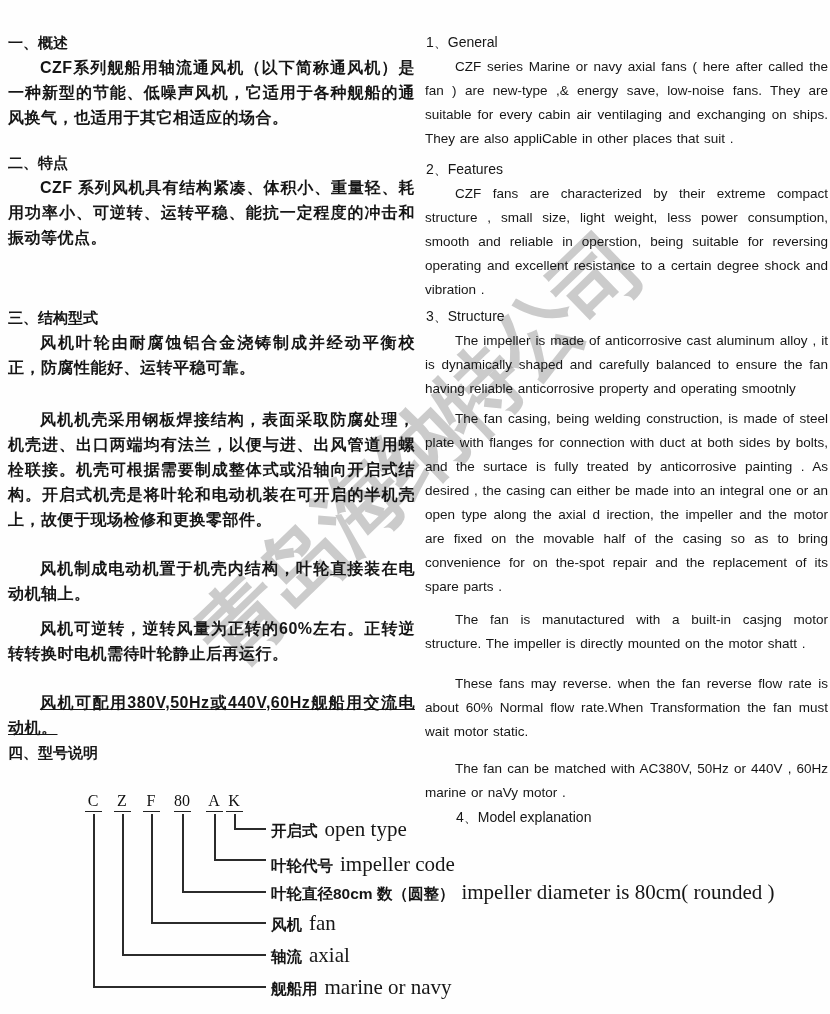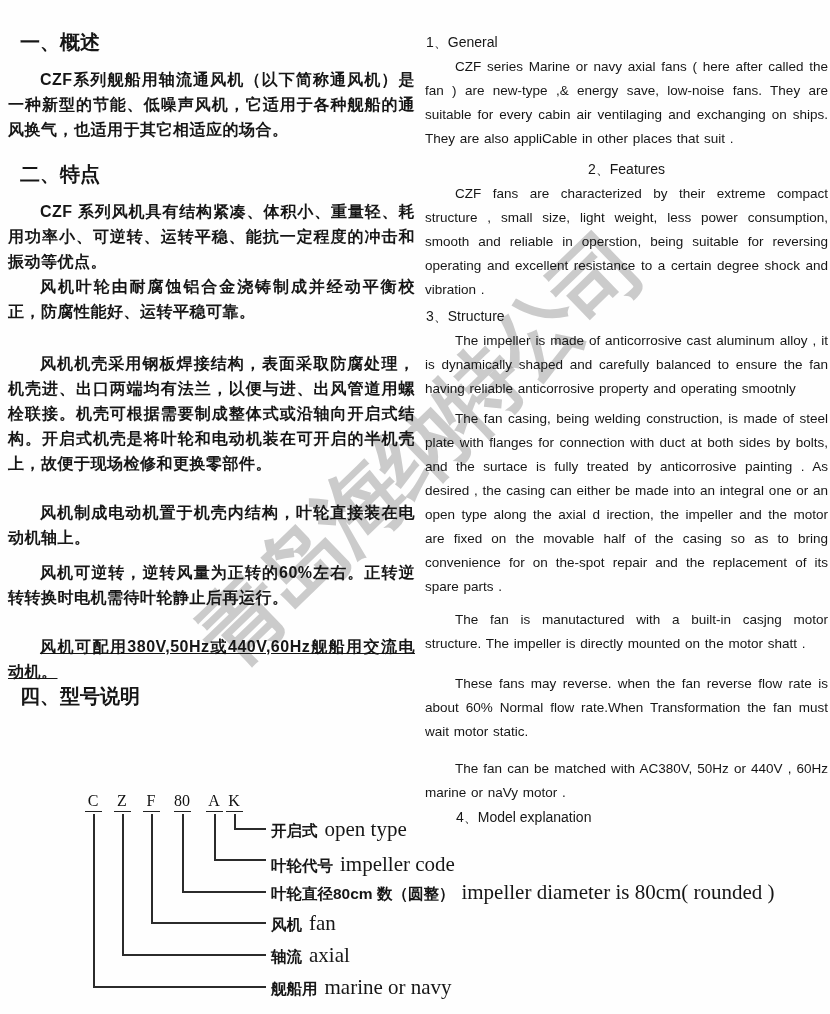--- a/index.html
+++ b/index.html
@@ -37,8 +37,8 @@
 
   
   .zh-h{
-    font-size:20px;font-weight:bold;line-height:25px;
-    margin:12px;
+    font-size:15px;font-weight:bold;line-height:25px;
+    margin:0;
   }
   .zh-p{
     font-size:16px;font-weight:bold;line-height:25px;

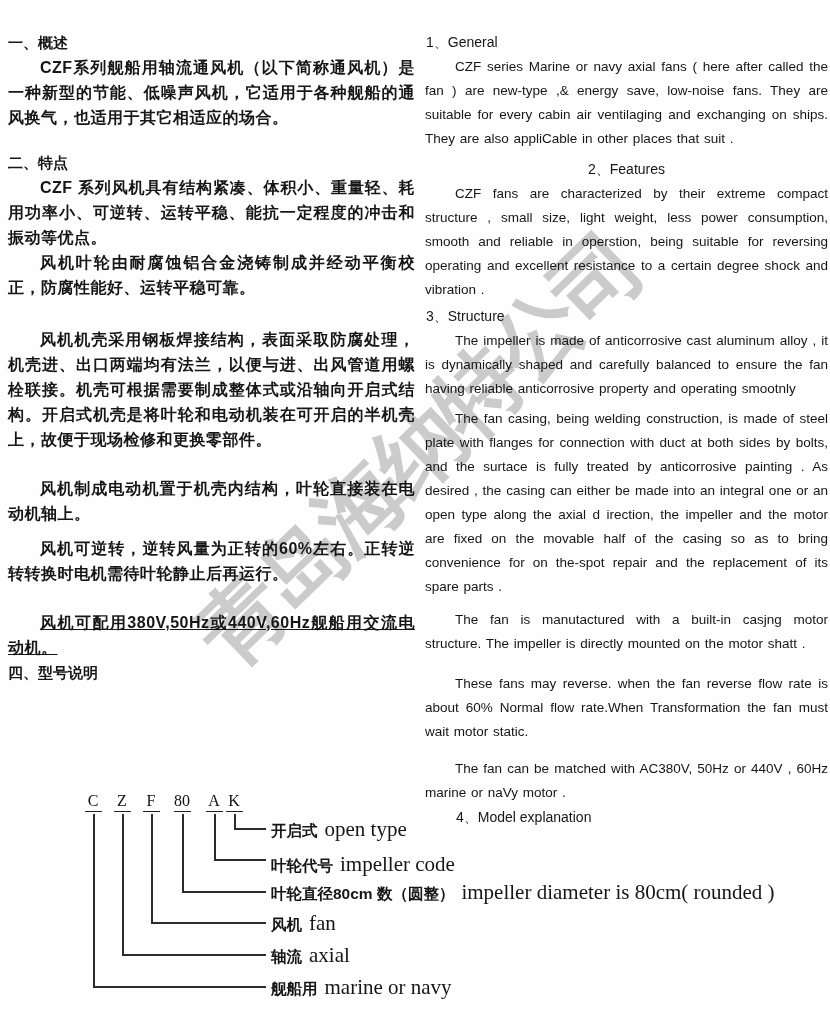--- a/index.html
+++ b/index.html
@@ -66,7 +66,7 @@
     word-spacing:1px;
   }
   .en-h1{margin-top:30px;}
-  .en-h2{margin-top:6px;text-align:center;}
+  .en-h2{margin-top:6px;}
   .en-h3{margin-top:2px;}
   .en-p3b{margin-top:6px;}
   .en-p3c{margin-top:9px;}

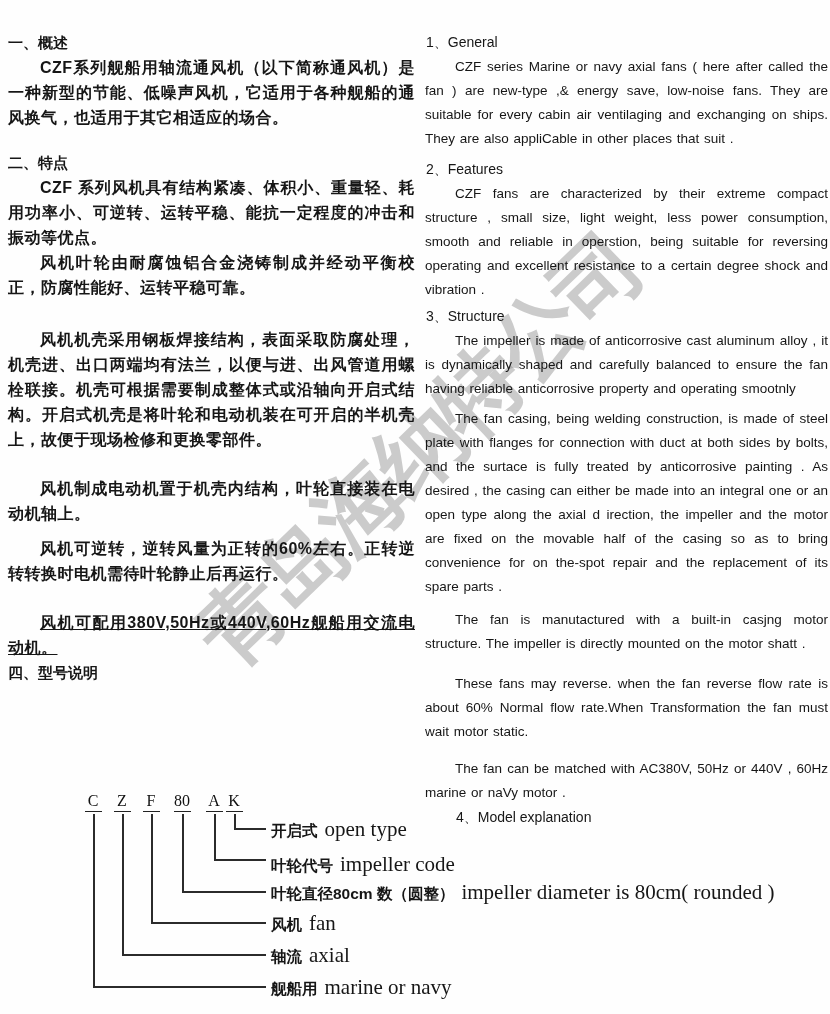--- a/index.html
+++ b/index.html
@@ -116,6 +116,7 @@
     <h3 class="zh-h zh-h2">二、特点</h3>
     <p class="zh-p">CZF 系列风机具有结构紧凑、体积小、重量轻、耗用功率小、可逆转、运转平稳、能抗一定程度的冲击和振动等优点。</p>
 
+    <h3 class="zh-h zh-h3">三、结构型式</h3>
     <p class="zh-p">风机叶轮由耐腐蚀铝合金浇铸制成并经动平衡校正，防腐性能好、运转平稳可靠。</p>
     <p class="zh-p zh-p3b">风机机壳采用钢板焊接结构，表面采取防腐处理，机壳进、出口两端均有法兰，以便与进、出风管道用螺栓联接。机壳可根据需要制成整体式或沿轴向开启式结构。开启式机壳是将叶轮和电动机装在可开启的半机壳上，故便于现场检修和更换零部件。</p>
     <p class="zh-p zh-p3c">风机制成电动机置于机壳内结构，叶轮直接装在电动机轴上。</p>

